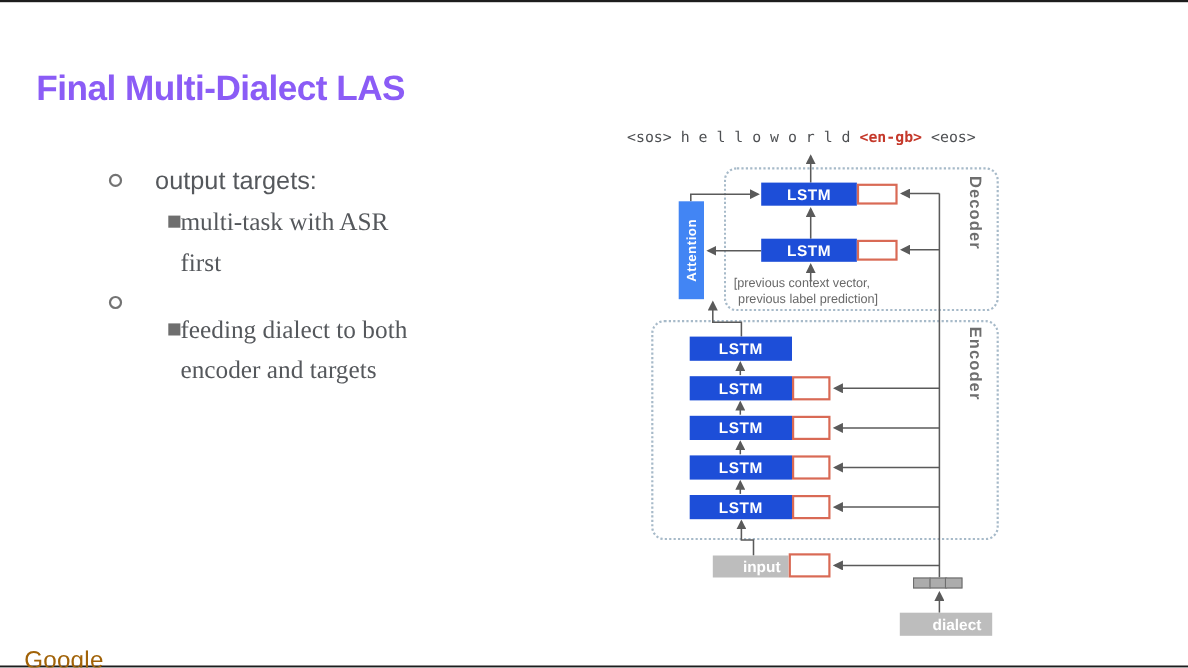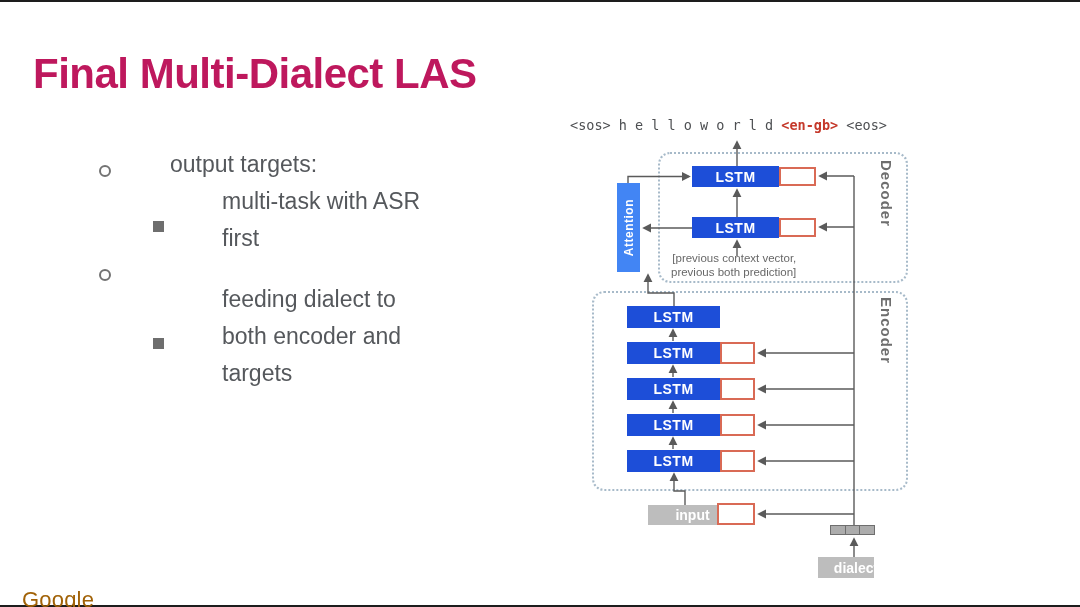--- a/index.html
+++ b/index.html
@@ -20,11 +20,11 @@
 
   .title {
     position: absolute;
-    left: 33px; top: 50px;
-    font-size: 42px;
+    left: 33px; top: 62px;
+    font-size: 32px;
     font-weight: bold;
     letter-spacing: -0.5px;
-    color: #be185d;
+    color: #8b5cf6;
   }
 
   

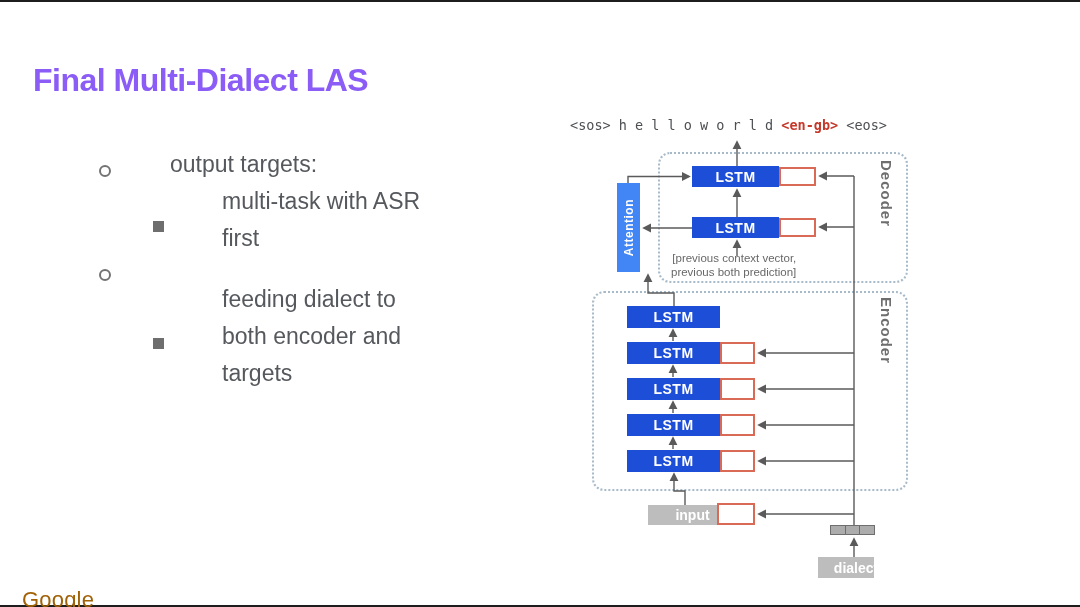--- a/index.html
+++ b/index.html
@@ -36,7 +36,7 @@
     font-size: 23px;
     line-height: 37px;
   }
-  .b-row { display: flex; align-items: center; gap: 29px; }
+  .b-row { display: flex; align-items: flex-start; }
   .marker-circle {
     flex: 0 0 auto;
     width: 12px; height: 12px;

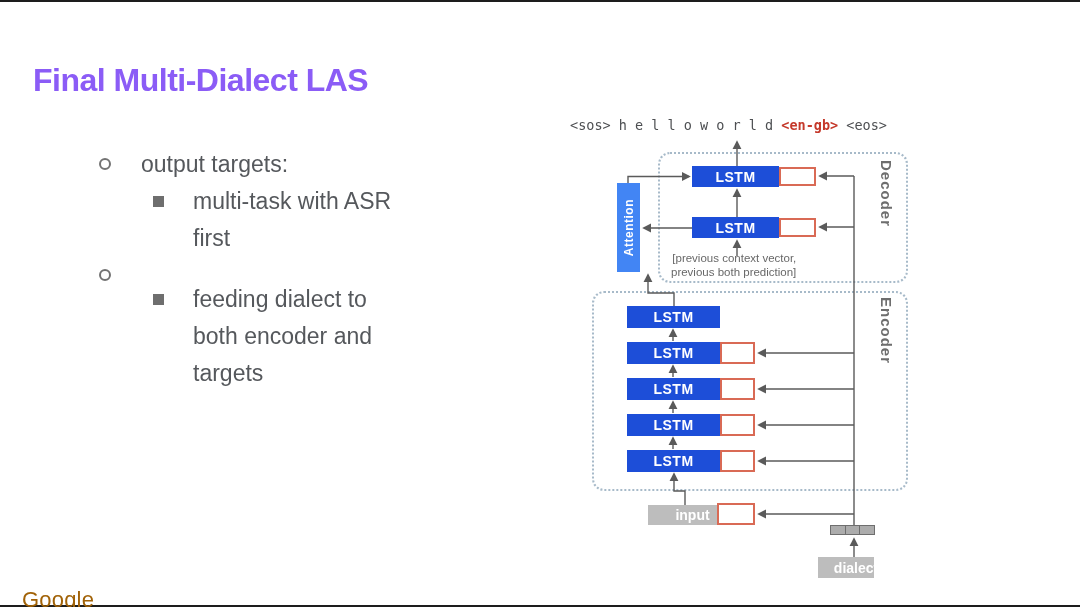--- a/index.html
+++ b/index.html
@@ -51,7 +51,7 @@
     margin: 13px 0 0 153px;
   }
   .b1-text { margin-left: 30px; }
-  .b2-text { margin-left: 29px; width: 222px; }
+  .b2-text { width: 222px; font-family: Liberation Serif, serif; }
 
   
   .google-logo {

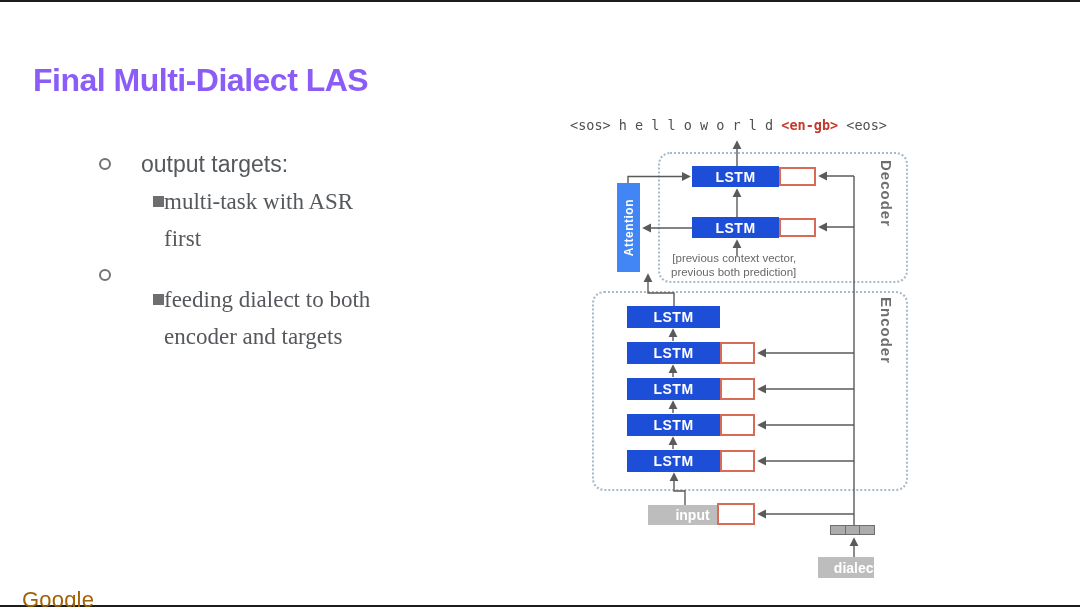--- a/index.html
+++ b/index.html
@@ -122,7 +122,6 @@
     font-size: 11.5px;
     line-height: 14px;
     color: #686868;
-    text-align: right;
   }
   .note-line2 { padding-left: 4px; }
 

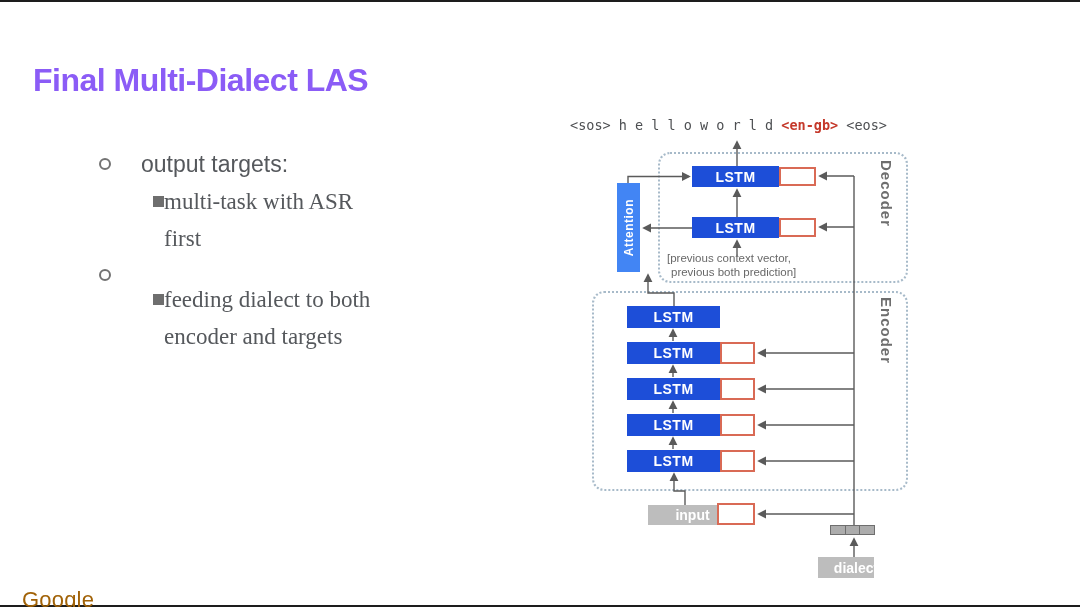--- a/index.html
+++ b/index.html
@@ -254,7 +254,7 @@
 
     <div class="note-text">
       <div>[previous context vector,</div>
-      <div class="note-line2">previous both prediction]</div>
+      <div class="note-line2">previous label prediction]</div>
     </div>
 
     <div class="lstm lstm-enc" style="top:196px">LSTM</div>

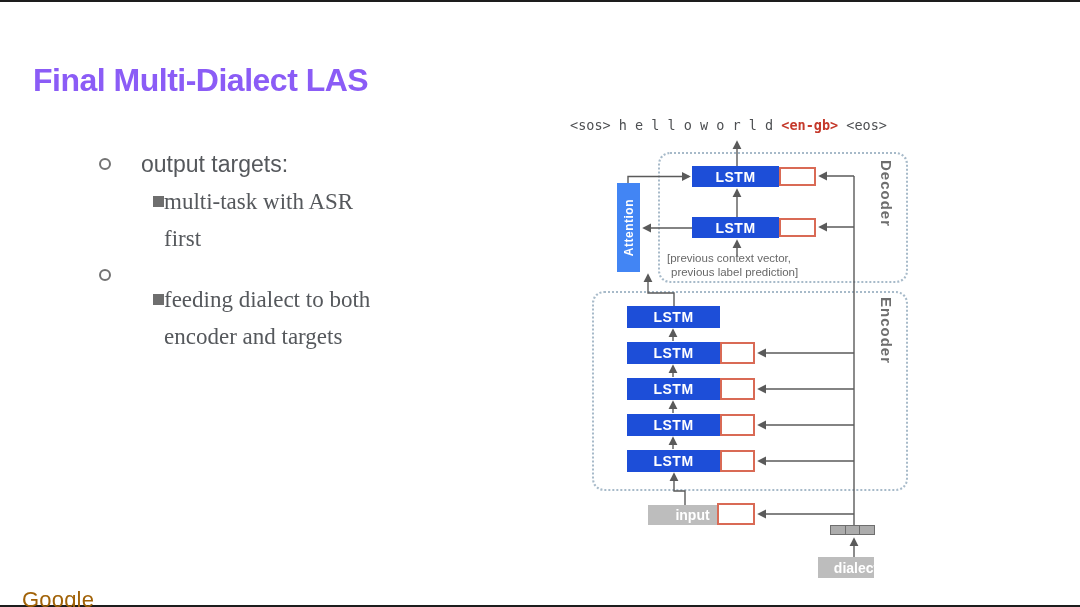--- a/index.html
+++ b/index.html
@@ -149,7 +149,7 @@
     display: flex; align-items: center; justify-content: center; padding-left: 20px;
   }
   .input-box   { left: 78px;  top: 395px; width: 69px; height: 20px; }
-  .dialect-lbl { left: 248px; top: 447px; width: 56px; height: 21px; }
+  .dialect-lbl { left: 248px; top: 447px; width: 84px; height: 21px; }
   .input-dbox  { left: 147px; top: 393px; width: 38px; height: 22px; }
 
   .onehot {

